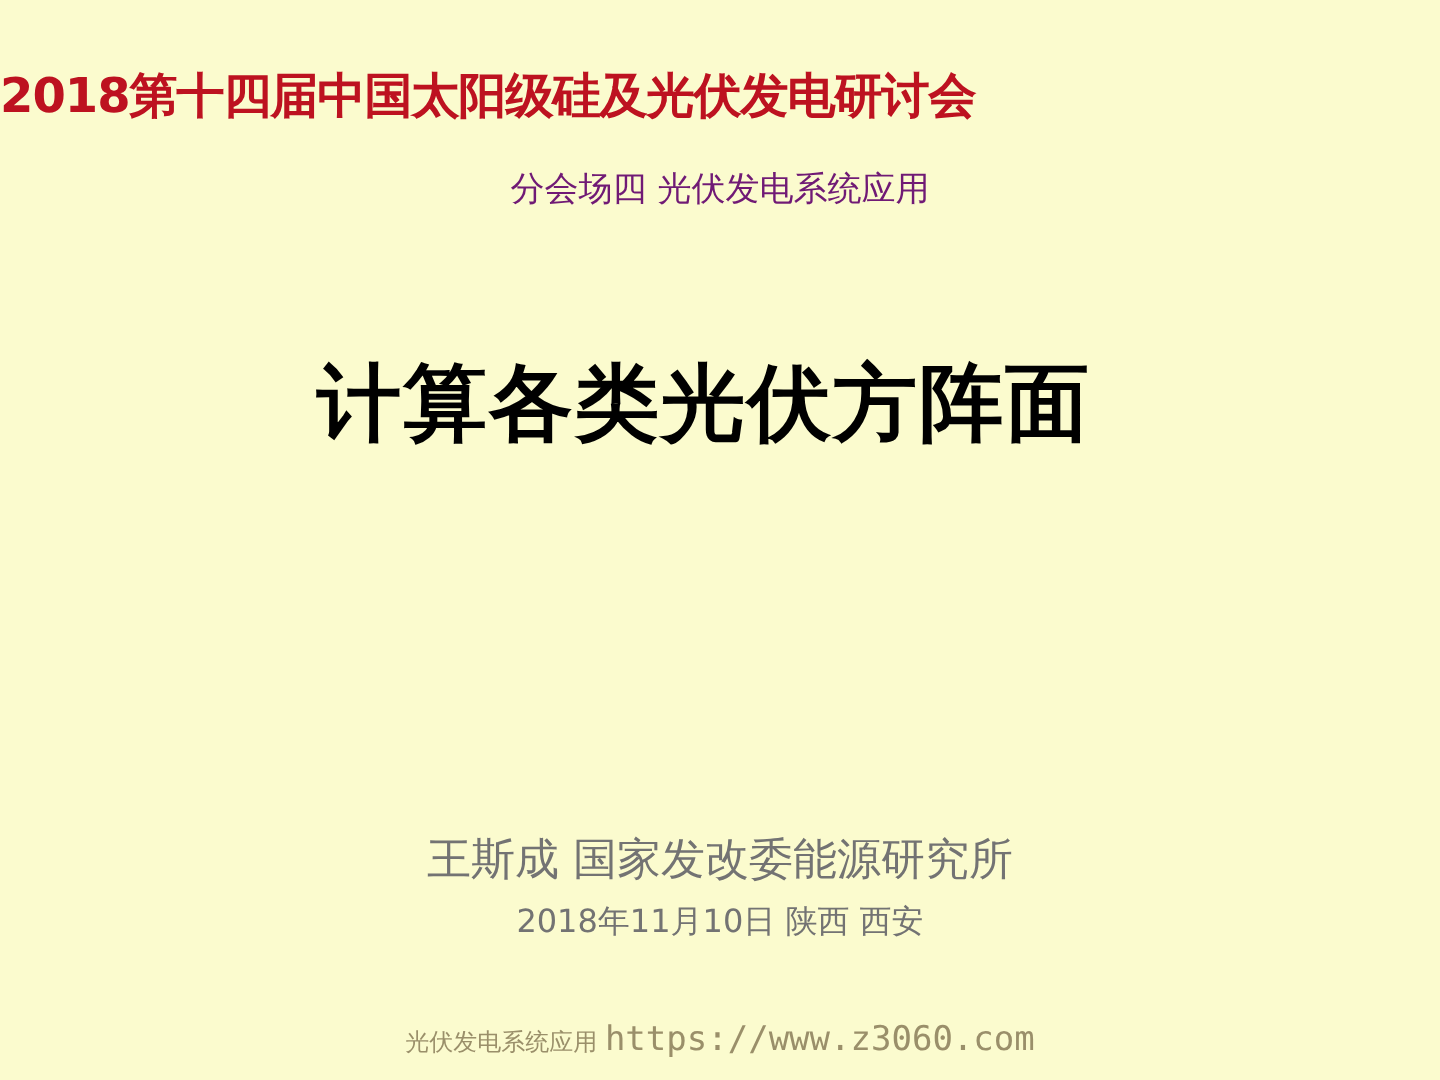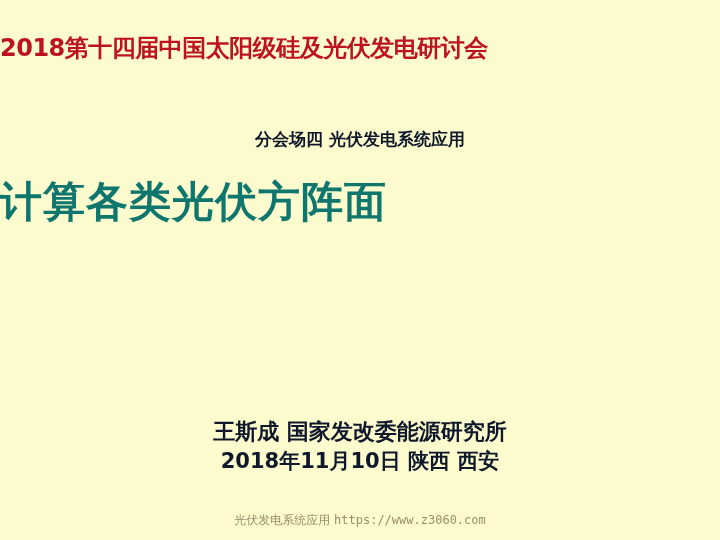--- a/index.html
+++ b/index.html
@@ -45,13 +45,12 @@
     right: 0;
     top: 84px;
     text-align: center;
-    color: #0f172a;
+    color: #701a75;
     font-family: "DejaVu Sans", "Liberation Sans", sans-serif;
     font-size: 17px;
-    font-weight: bold;
+    font-weight: normal;
     line-height: 22px;
     white-space: nowrap;
-    margin-top: 44px;
   }
 
   

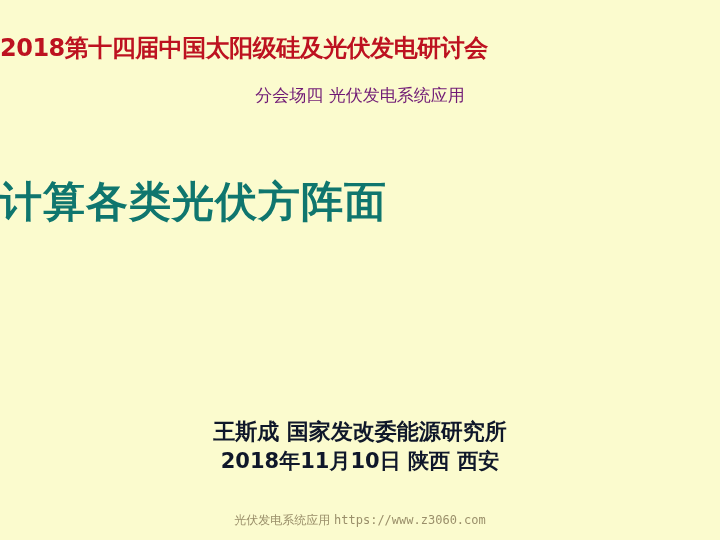--- a/index.html
+++ b/index.html
@@ -59,8 +59,8 @@
     left: 0;
     right: 16px;
     top: 176px;
-    text-align: left;
-    color: #0f766e;
+    text-align: center;
+    color: #000000;
     font-family: "DejaVu Serif", "Liberation Serif", serif;
     font-size: 42px;
     font-weight: bold;

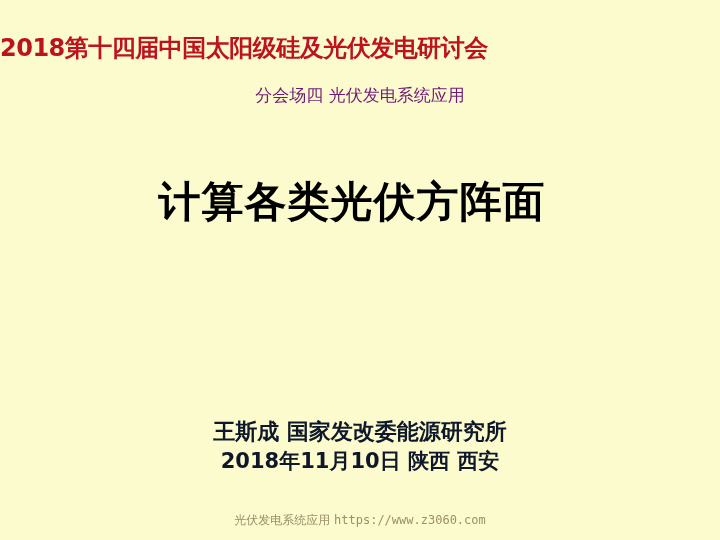--- a/index.html
+++ b/index.html
@@ -79,10 +79,10 @@
     right: 0;
     top: 416px;
     text-align: center;
-    color: #0f172a;
+    color: #737373;
     font-family: "DejaVu Serif", "Liberation Serif", serif;
     font-size: 22px;
-    font-weight: bold;
+    font-weight: normal;
     line-height: 30px;
     white-space: nowrap;
   }

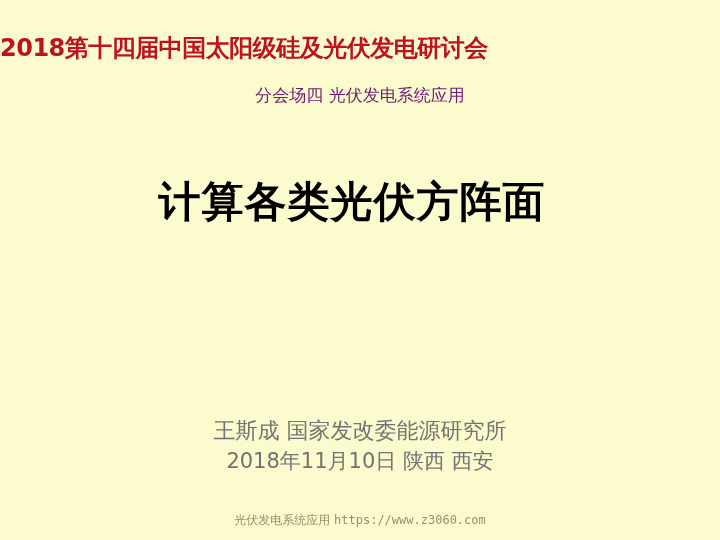--- a/index.html
+++ b/index.html
@@ -91,7 +91,7 @@
   }
   .author-block .date-line {
     font-family: "DejaVu Sans", "Liberation Sans", sans-serif;
-    font-size: 21px;
+    font-size: 16px;
   }
 
   

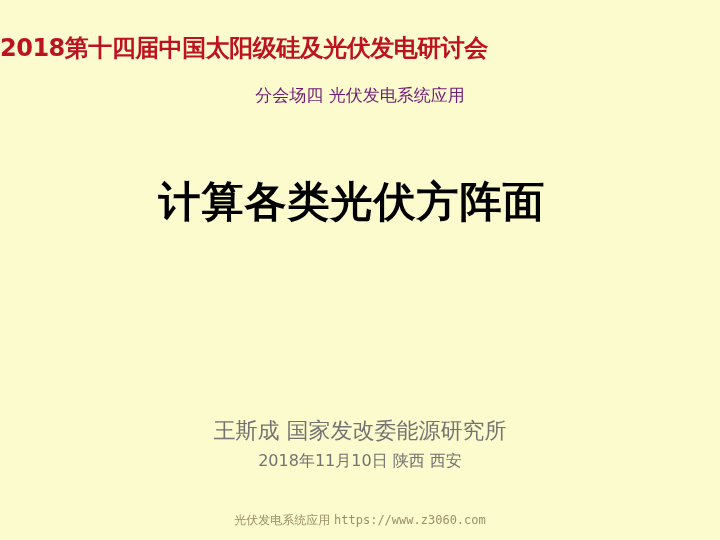--- a/index.html
+++ b/index.html
@@ -110,7 +110,7 @@
   }
   .footer-watermark .wm-url {
     font-family: "DejaVu Sans Mono", "Liberation Mono", monospace;
-    font-size: 12px;
+    font-size: 17px;
     text-align: right;
   }
 </style>

